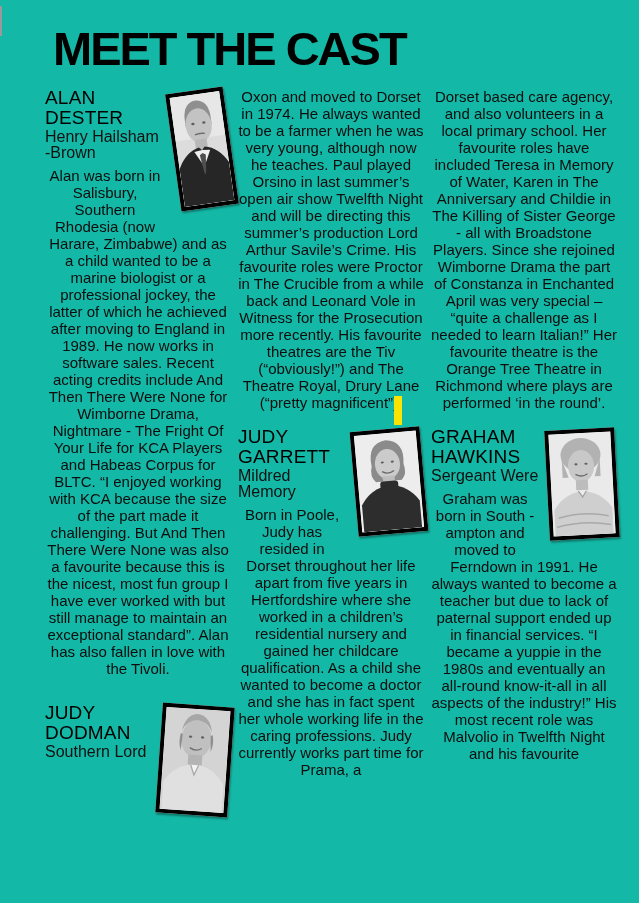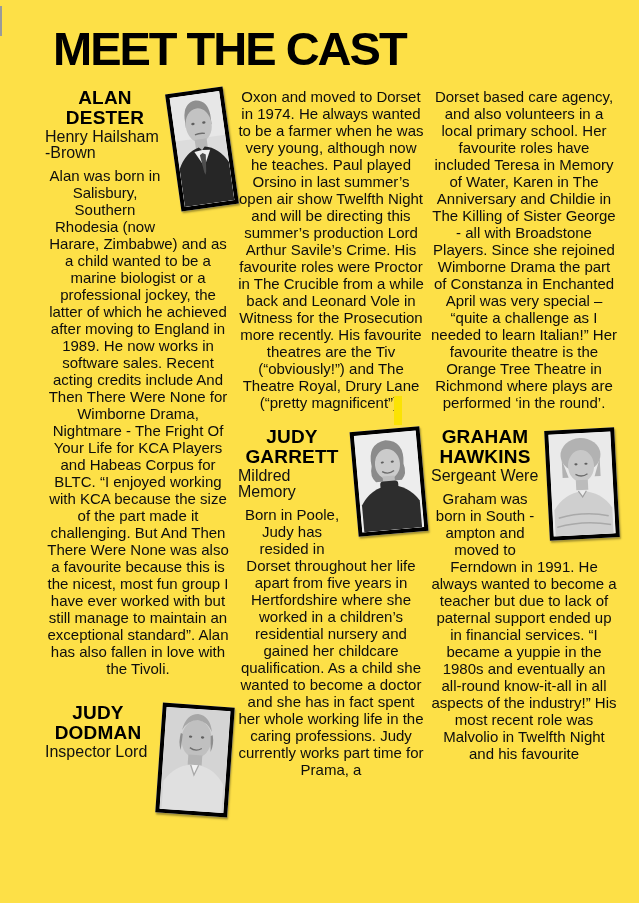--- a/index.html
+++ b/index.html
@@ -11,7 +11,7 @@
     position:relative;
     overflow:hidden;
   }
-  .page { position:relative; width:639px; height:903px; background:#fde047; }
+  .page { position:relative; width:639px; height:903px; background:#14b8a6; }
 
   .scan-artifact {
     position:absolute; left:0; top:6px; width:2px; height:30px;

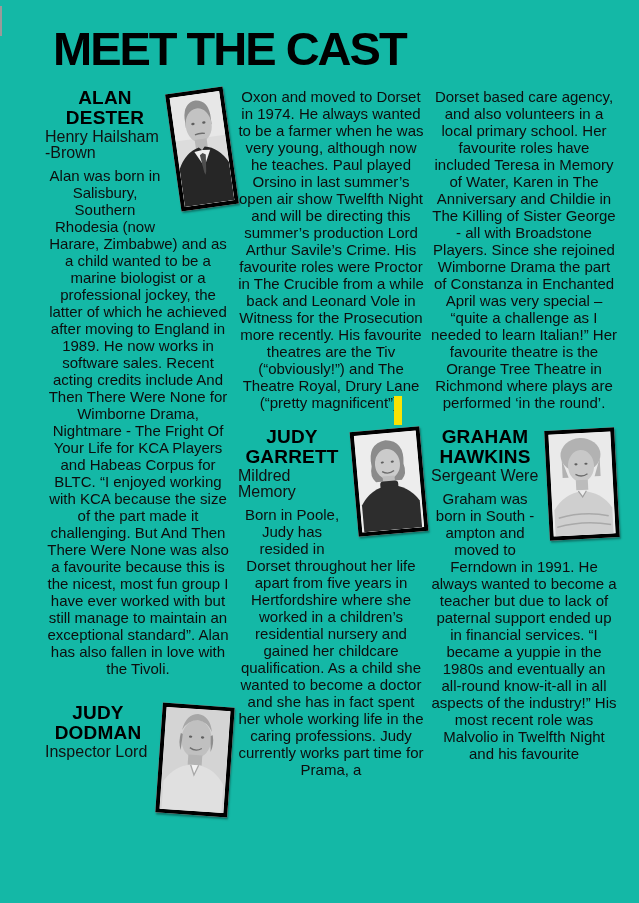--- a/index.html
+++ b/index.html
@@ -34,8 +34,8 @@
   .section::after { content:""; display:block; clear:both; }
 
   .cast-name {
-    margin:0; font-size:19px; line-height:20px; font-weight:bold;
-    letter-spacing:0.2px; white-space:pre-line; color:#000;text-align:center;
+    margin:0; font-size:19px; line-height:20px; font-weight:normal;
+    letter-spacing:0.2px; white-space:pre-line; color:#000;
   }
   .cast-role {
     margin:1px 0 6px 0; font-size:16px; line-height:16px;

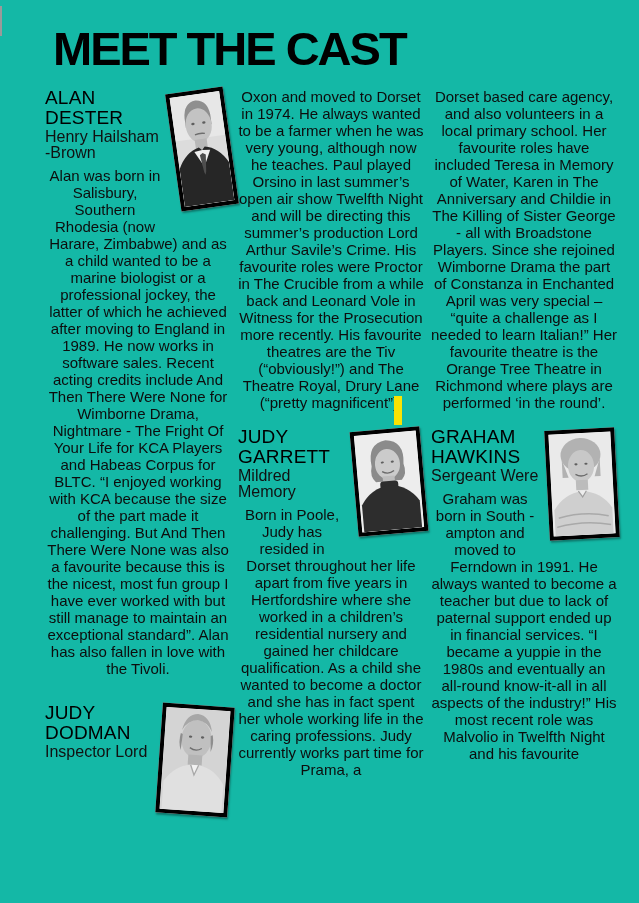--- a/index.html
+++ b/index.html
@@ -118,7 +118,7 @@
         </span>
         <h2 class="cast-name">JUDY
 DODMAN</h2>
-        <div class="cast-role">Inspector Lord</div>
+        <div class="cast-role">Southern Lord</div>
       </div>
 
     </div>

